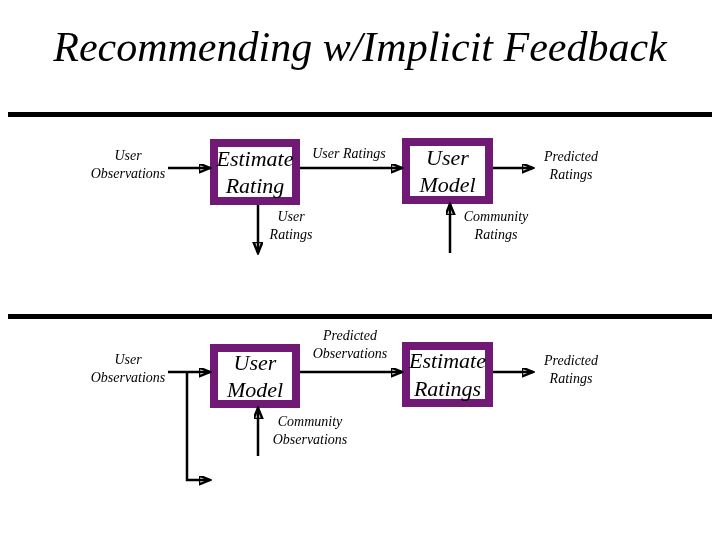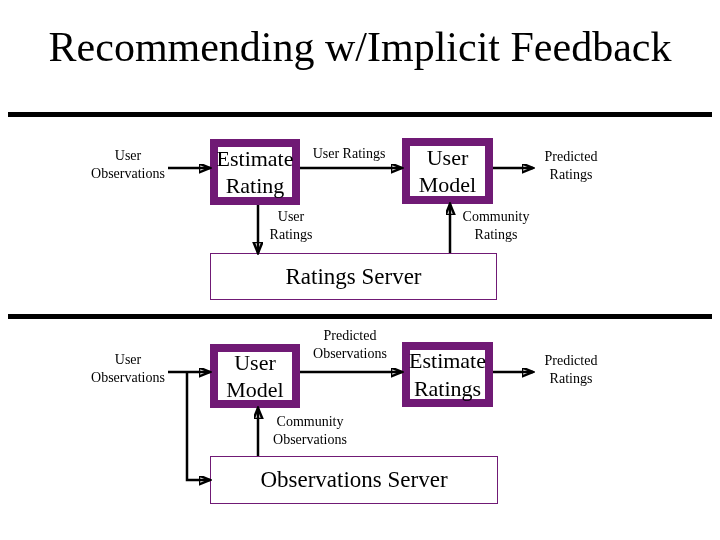--- a/index.html
+++ b/index.html
@@ -14,6 +14,7 @@
     height: 540px;
     background: #ffffff;
     overflow: hidden;
+    font-style: italic;
   }
   .title {
     position: absolute;

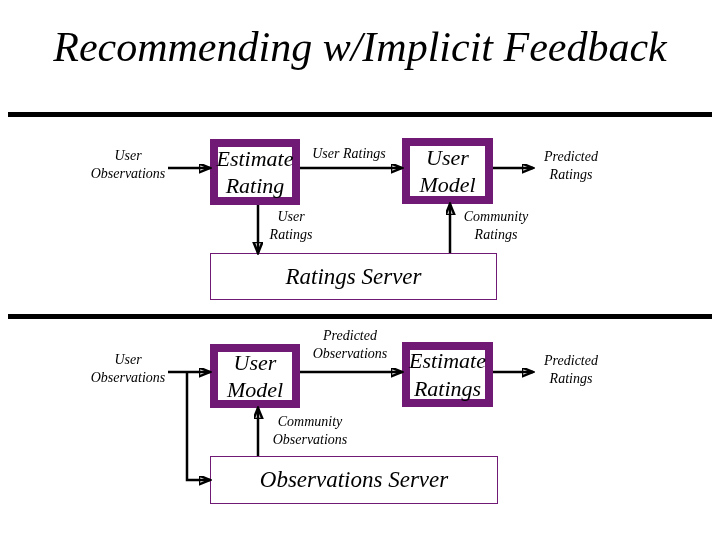--- a/index.html
+++ b/index.html
@@ -105,9 +105,6 @@
   <div class="lbl" style="left:446px; top:208px; width:100px;">Community
 Ratings</div>
 
-  <div class="box server" style="left:210px; top:253px; width:287px; height:47px;">
-    <span class="box-text">Ratings Server</span>
-  </div>
 
   <div class="lbl" style="left:58px; top:351px; width:140px;">User
 Observations</div>

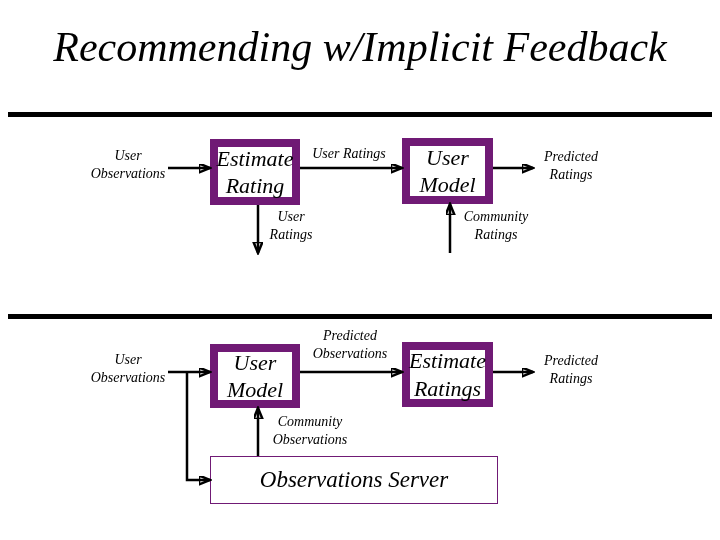--- a/index.html
+++ b/index.html
@@ -128,9 +128,6 @@
   <div class="lbl" style="left:260px; top:413px; width:100px;">Community
 Observations</div>
 
-  <div class="box server" style="left:210px; top:456px; width:288px; height:48px;">
-    <span class="box-text">Observations Server</span>
-  </div>
 
   <svg class="arrows" width="720" height="540" viewBox="0 0 720 540">
     <defs>

